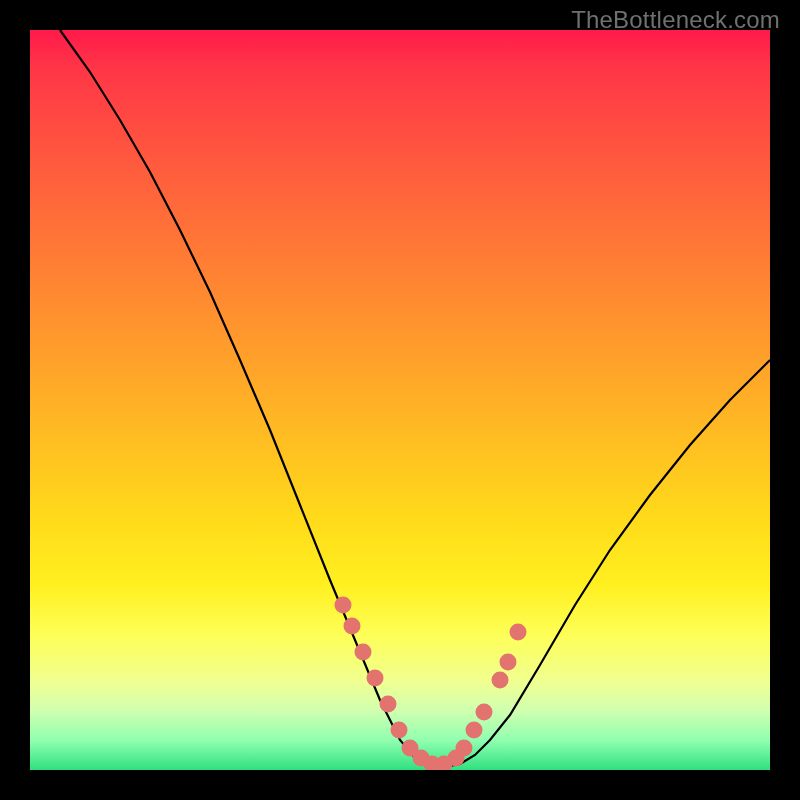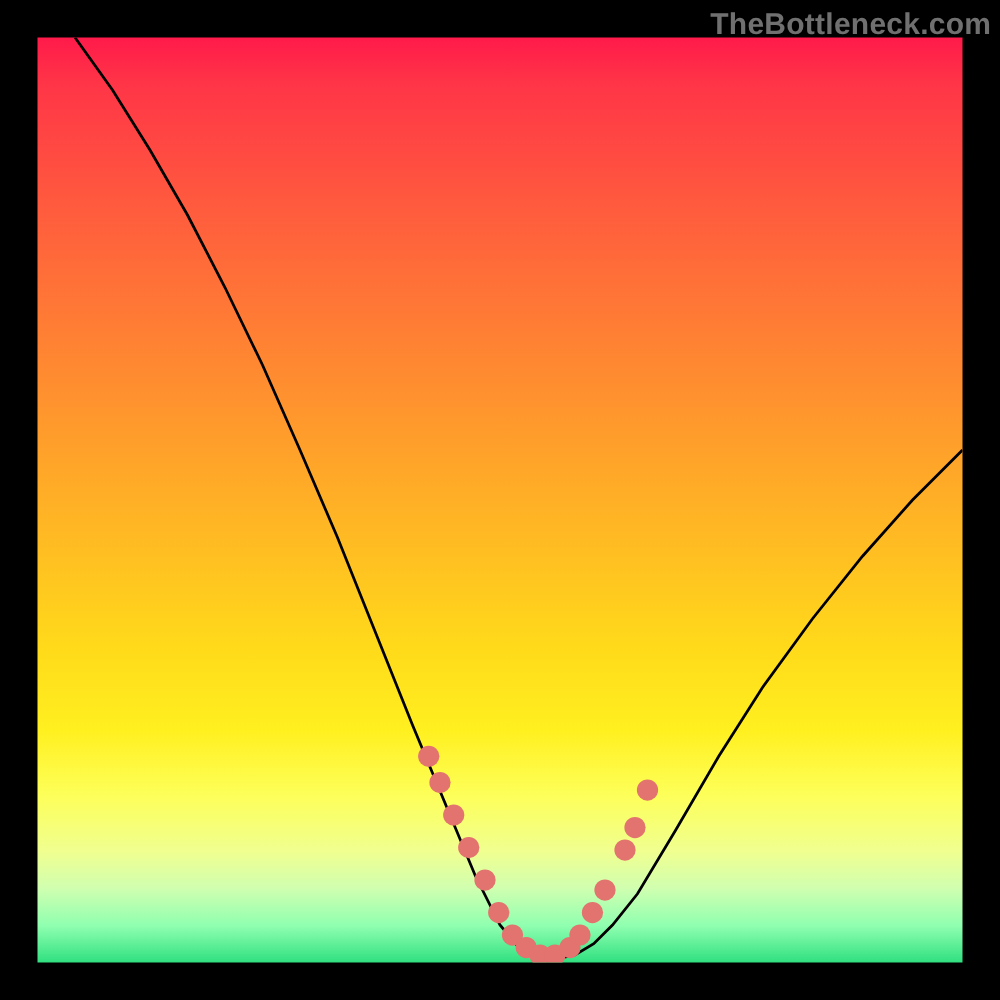--- a/index.html
+++ b/index.html
@@ -28,11 +28,11 @@
   }
   .watermark {
     position: absolute;
-    right: 7px;
+    right: 20px;
     top: 6px;
     font-family: Arial, Helvetica, sans-serif;
     font-size: 24px;
-    font-weight: 700;
+    font-weight: 400;
     color: #707070;
     letter-spacing: 0.2px;
   }

